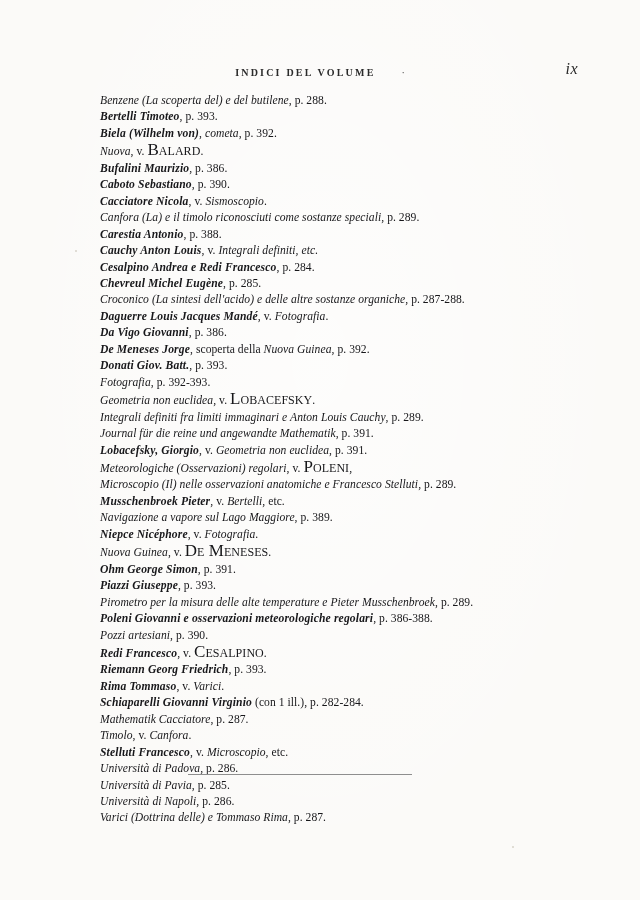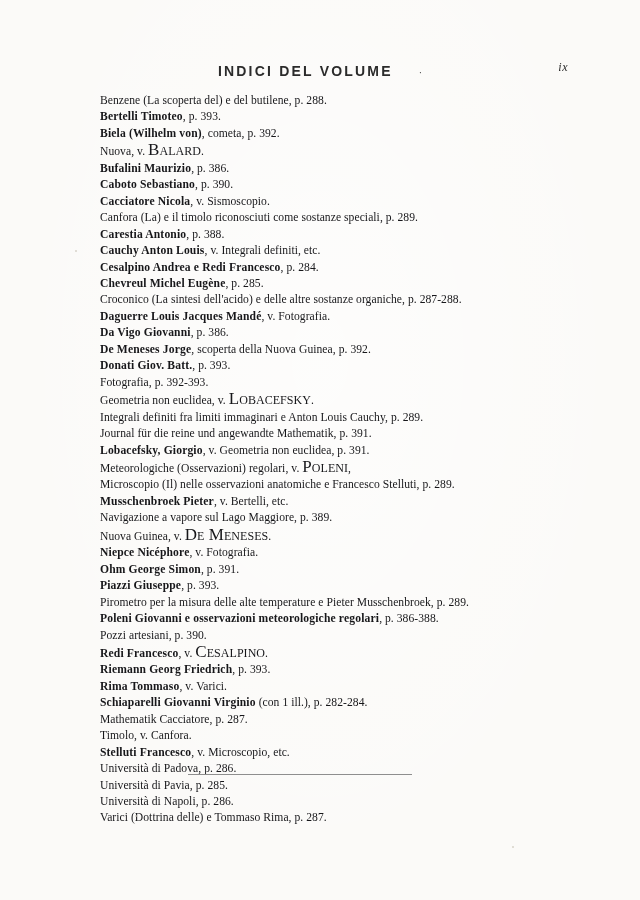--- a/index.html
+++ b/index.html
@@ -38,8 +38,8 @@
   }
   .header-title {
     display: inline-block;
-    font-family: Liberation Sans, sans-serif;
-    font-size: 14px;
+    font-family: Liberation Serif, serif;
+    font-size: 10px;
     letter-spacing: 2.2px;
     color: #2b2b2b;
     font-weight: bold;

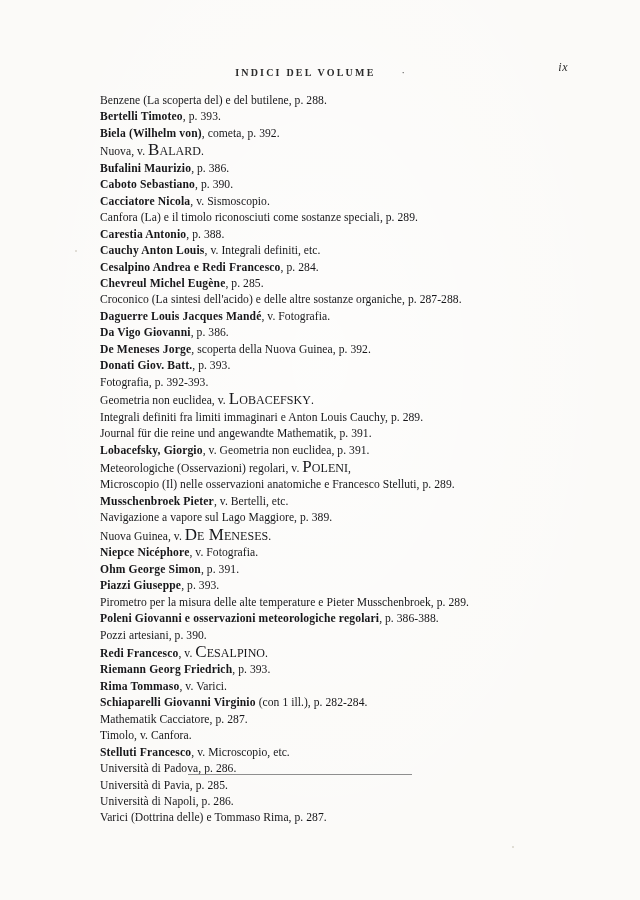--- a/index.html
+++ b/index.html
@@ -54,9 +54,9 @@
   .folio {
     position: absolute;
     top: 60px;
-    right: 72px;
+    right: 62px;
     font-family: "Liberation Serif", serif;
-    font-size: 12px;
+    font-size: 16px;
     font-style: italic;
     color: #2b2b2b;
     letter-spacing: 0.5px;

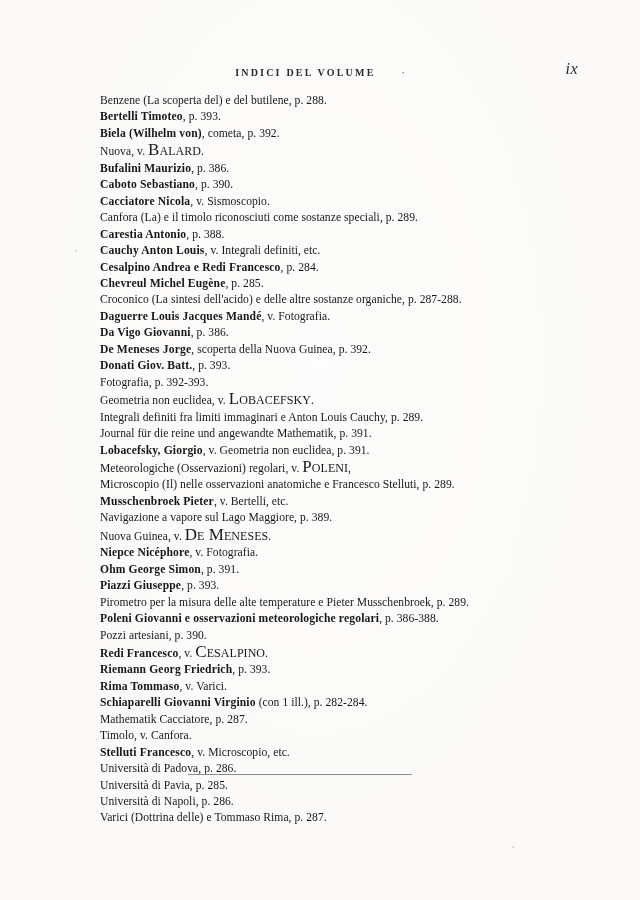--- a/index.html
+++ b/index.html
@@ -75,6 +75,7 @@
     letter-spacing: 0.05px;
   }
   .entry .it {
+    font-style: italic;
     text-align: center;
   }
   .entry .bd {

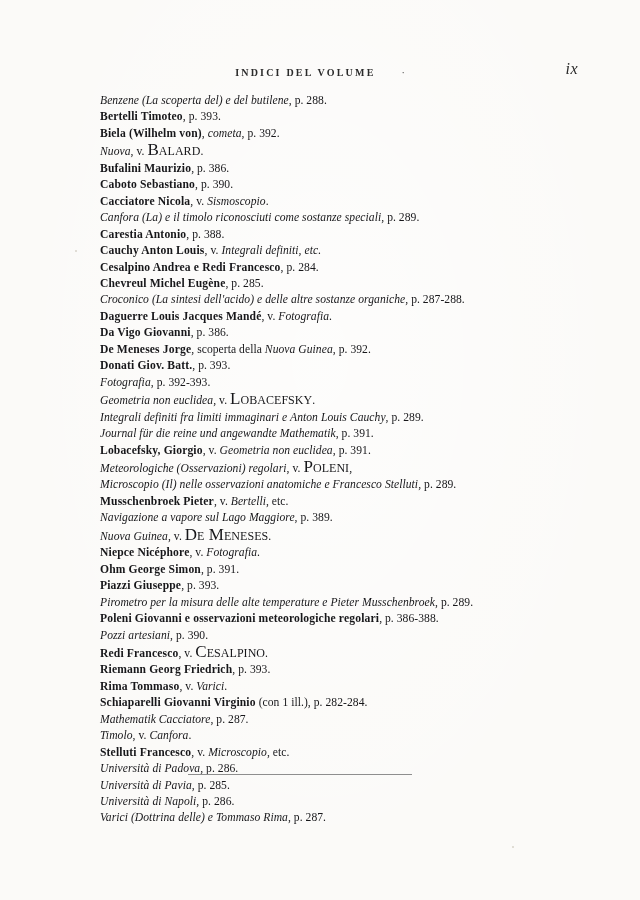--- a/index.html
+++ b/index.html
@@ -81,6 +81,7 @@
   .entry .bd {
     font-weight: bold;
     letter-spacing: 0.15px;
+    font-style: italic;
   }
   .entry .sc {
     font-variant: small-caps;

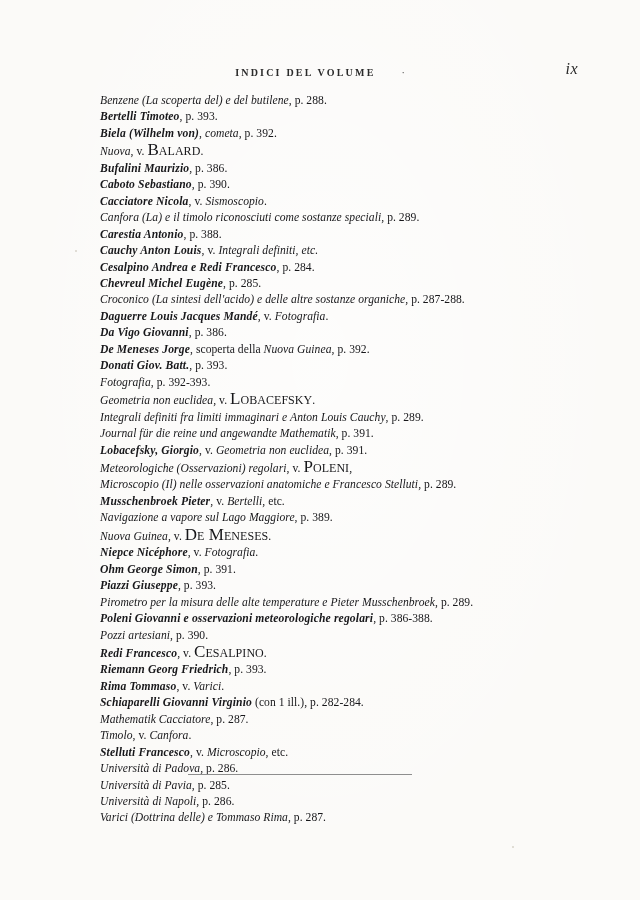--- a/index.html
+++ b/index.html
@@ -141,8 +141,8 @@
         <div class="entry"><span class="it">Microscopio (Il) nelle osservazioni anatomiche e Francesco Stelluti</span><span>, p. 289.</span></div>
         <div class="entry"><span class="bd">Musschenbroek Pieter</span><span>, v. </span><span class="it">Bertelli</span><span>, etc.</span></div>
         <div class="entry"><span class="it">Navigazione a vapore sul Lago Maggiore</span><span>, p. 389.</span></div>
+        <div class="entry"><span class="bd">Niepce Nicéphore</span><span>, v. </span><span class="it">Fotografia</span><span>.</span></div>
         <div class="entry"><span class="it">Nuova Guinea</span><span>, v. </span><span class="sc">De Meneses</span><span>.</span></div>
-        <div class="entry"><span class="bd">Niepce Nicéphore</span><span>, v. </span><span class="it">Fotografia</span><span>.</span></div>
         <div class="entry"><span class="bd">Ohm George Simon</span><span>, p. 391.</span></div>
         <div class="entry"><span class="bd">Piazzi Giuseppe</span><span>, p. 393.</span></div>
         <div class="entry"><span class="it">Pirometro per la misura delle alte temperature e Pieter Musschenbroek</span><span>, p. 289.</span></div>

